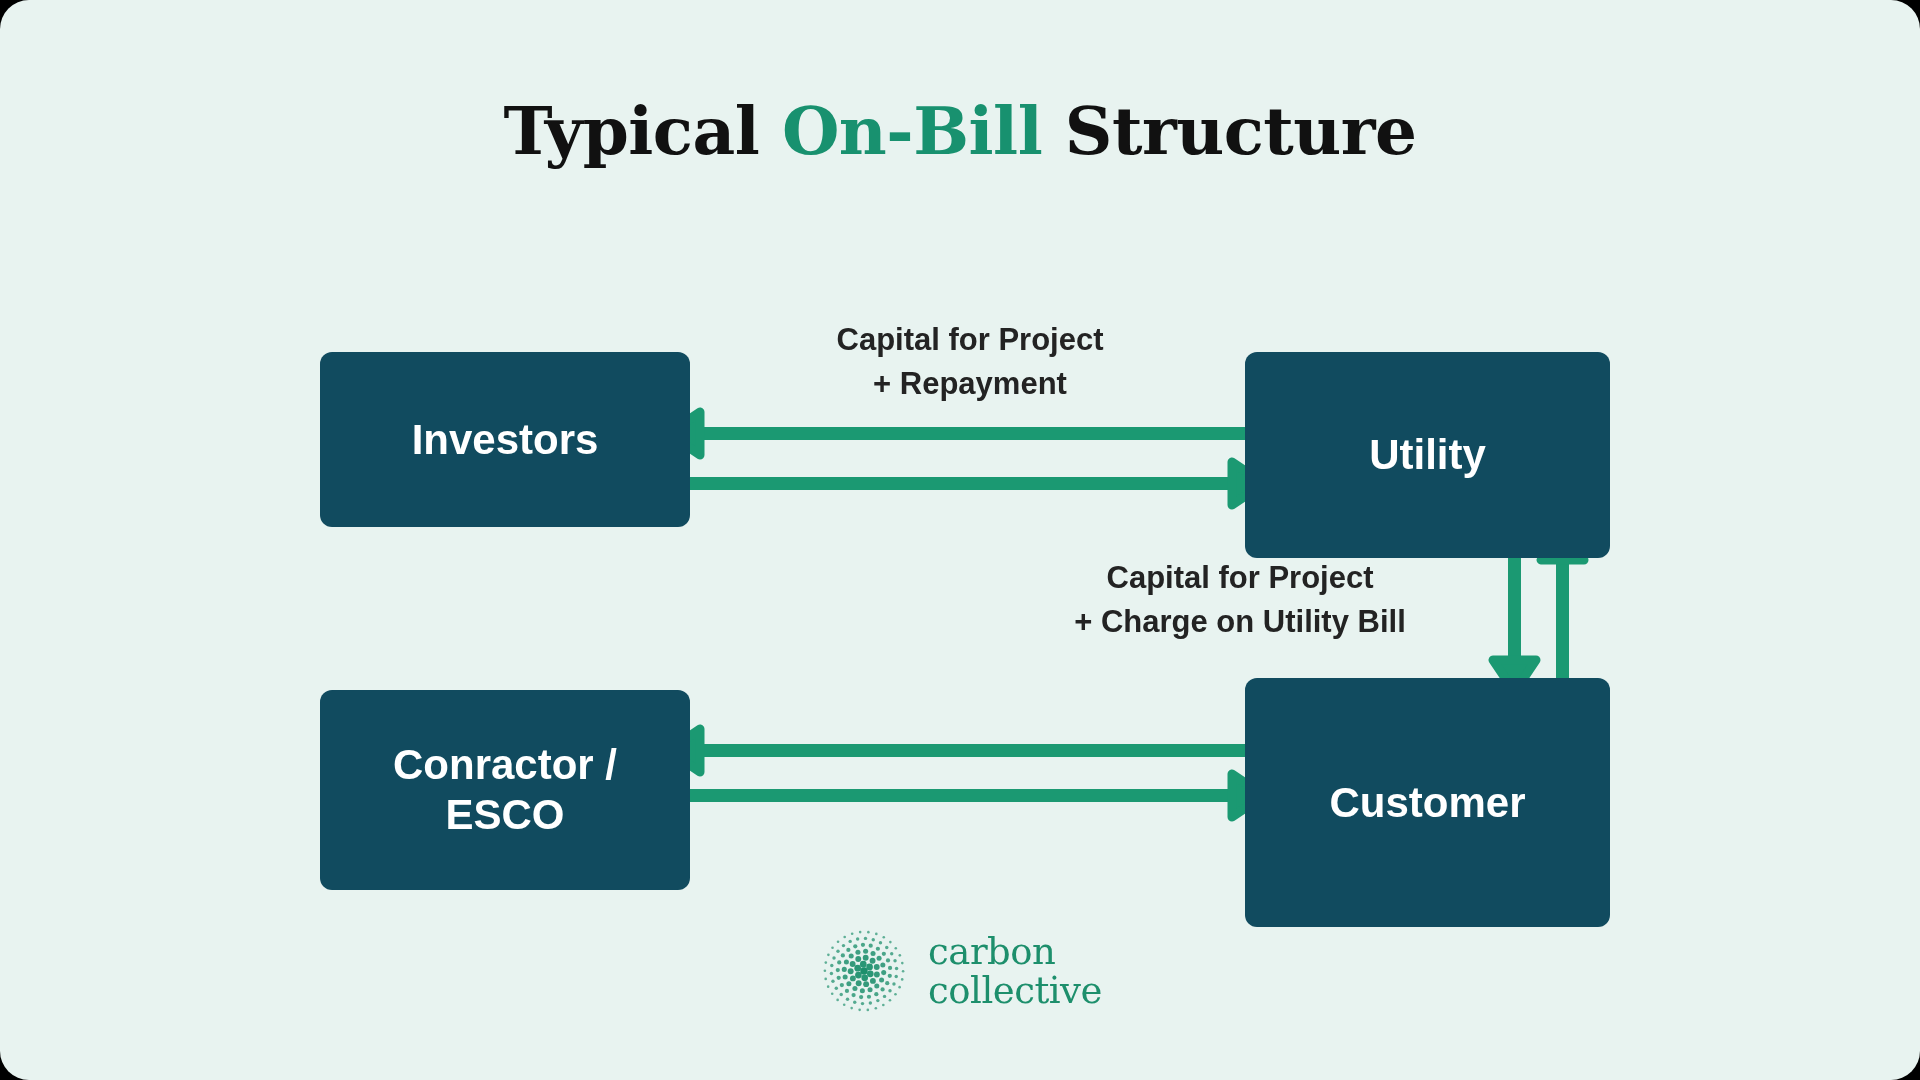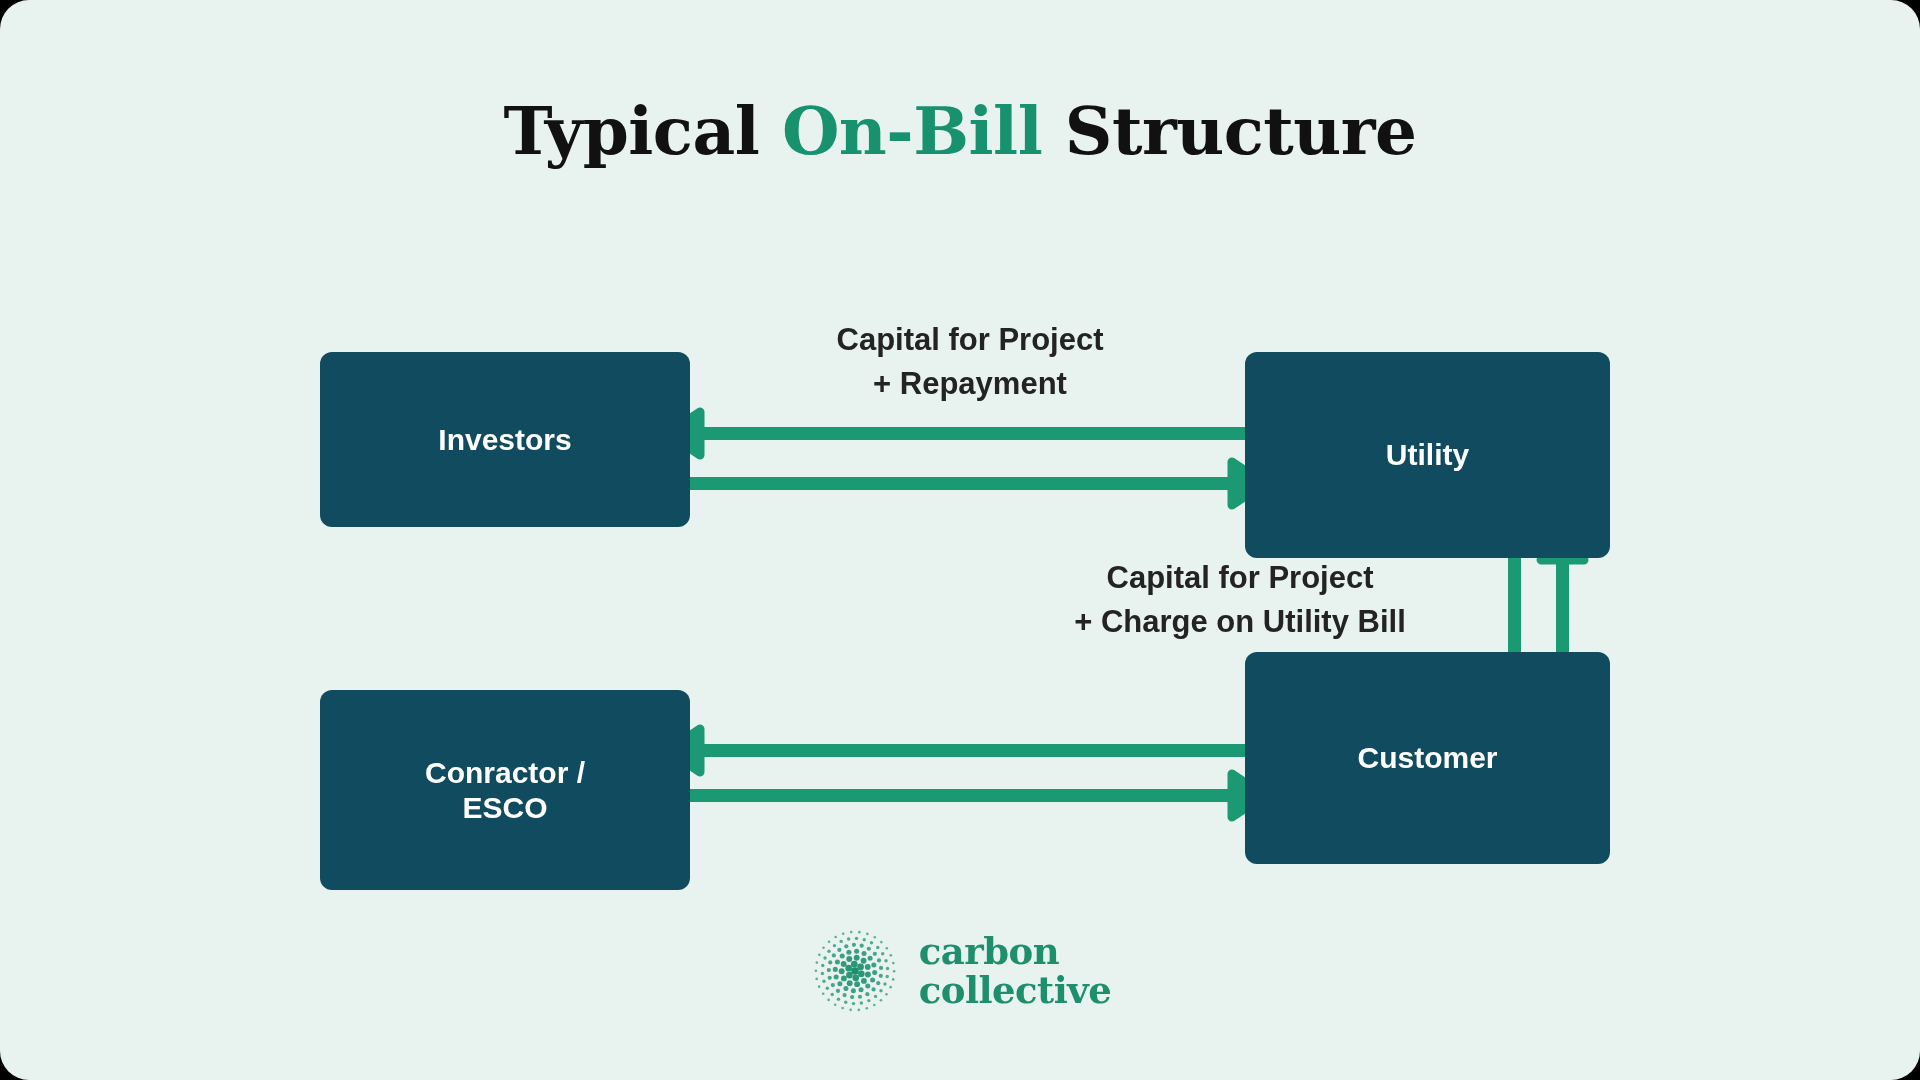--- a/index.html
+++ b/index.html
@@ -50,7 +50,7 @@
     color: #ffffff;
     font-family: "Liberation Sans", sans-serif;
     font-weight: bold;
-    font-size: 30px;
+    font-size: 42px;
     line-height: 1.18;
     display: flex;
     align-items: center;

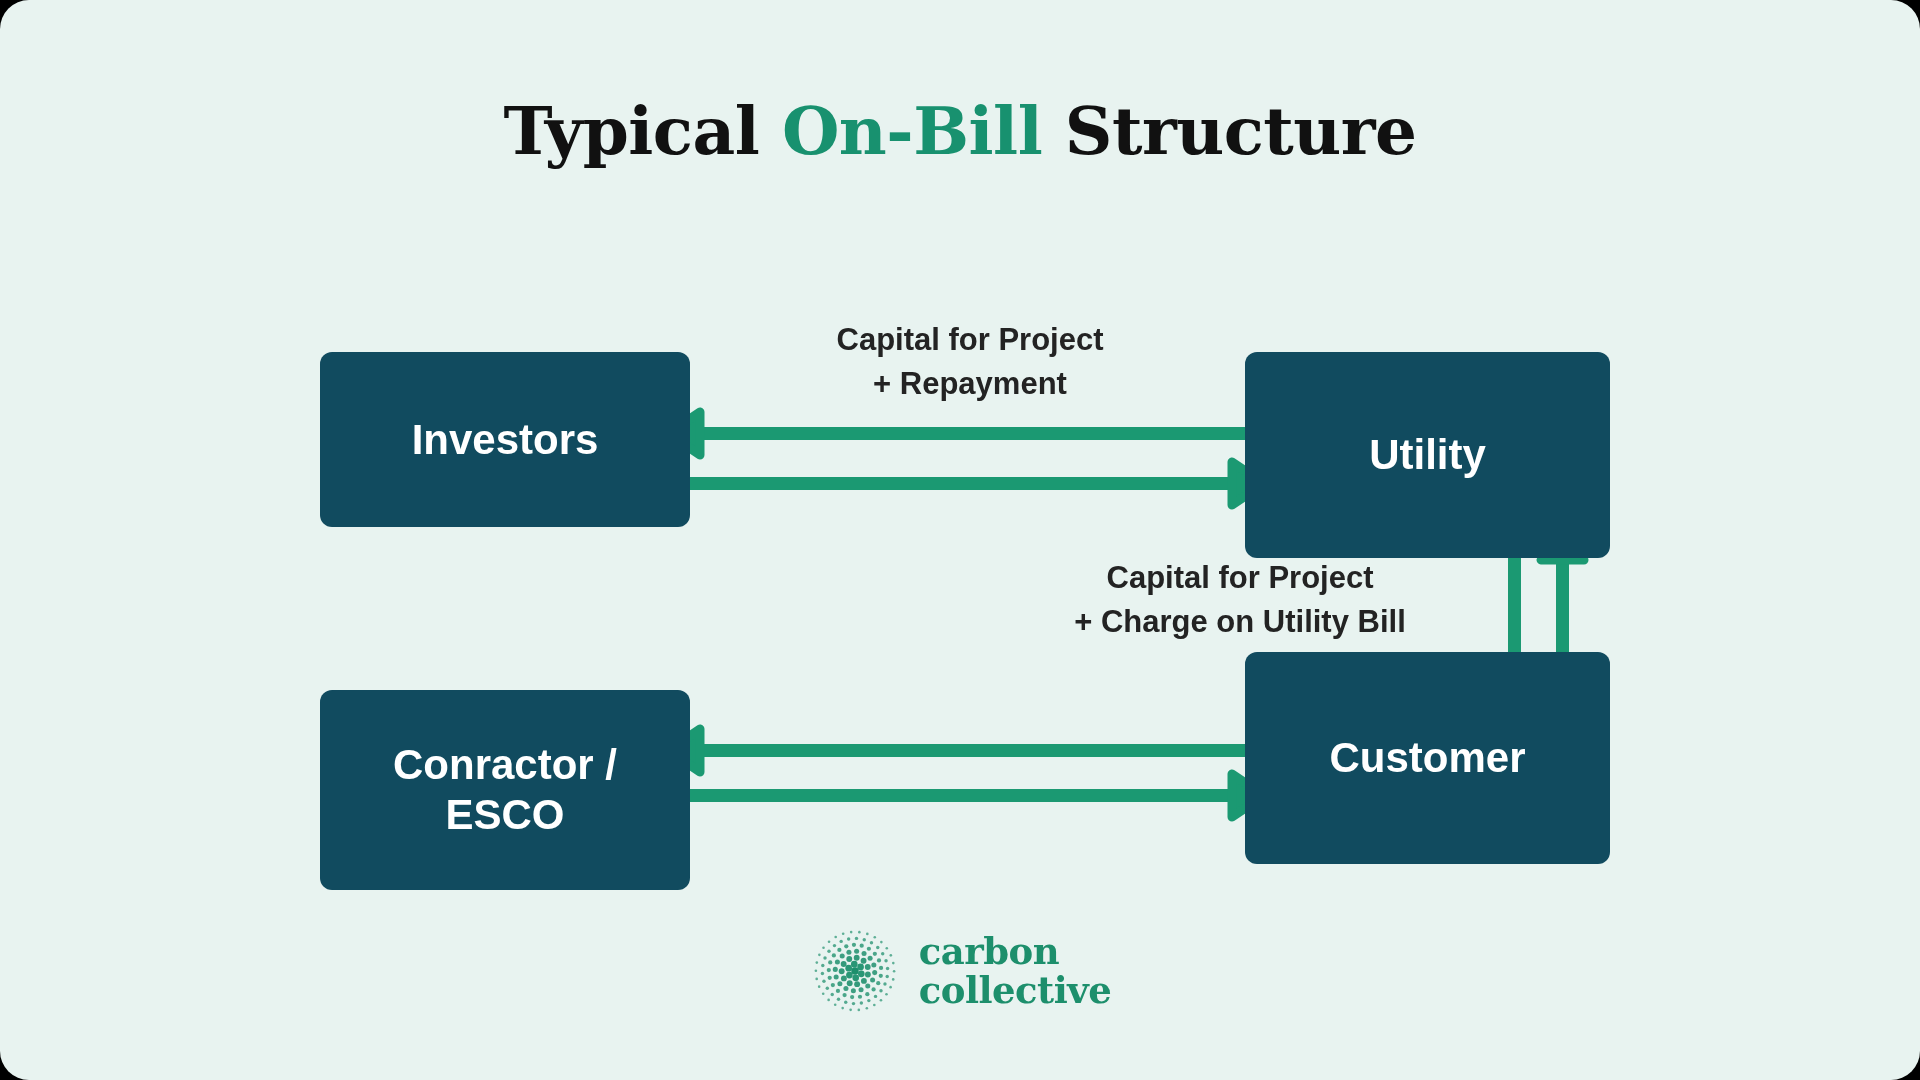--- a/index.html
+++ b/index.html
@@ -63,7 +63,7 @@
   #node-investors { left: 320px; top: 352px; width: 370px; height: 175px; }
   #node-utility   { left: 1245px; top: 352px; width: 365px; height: 206px; }
   #node-contractor{ left: 320px; top: 690px; width: 370px; height: 200px; }
-  #node-customer  { left: 1245px; top: 652px; width: 365px; height: 212px; }
+  #node-customer  { left: 1245px; top: 678px; width: 365px; height: 249px; }
 
   
   .edge-label {

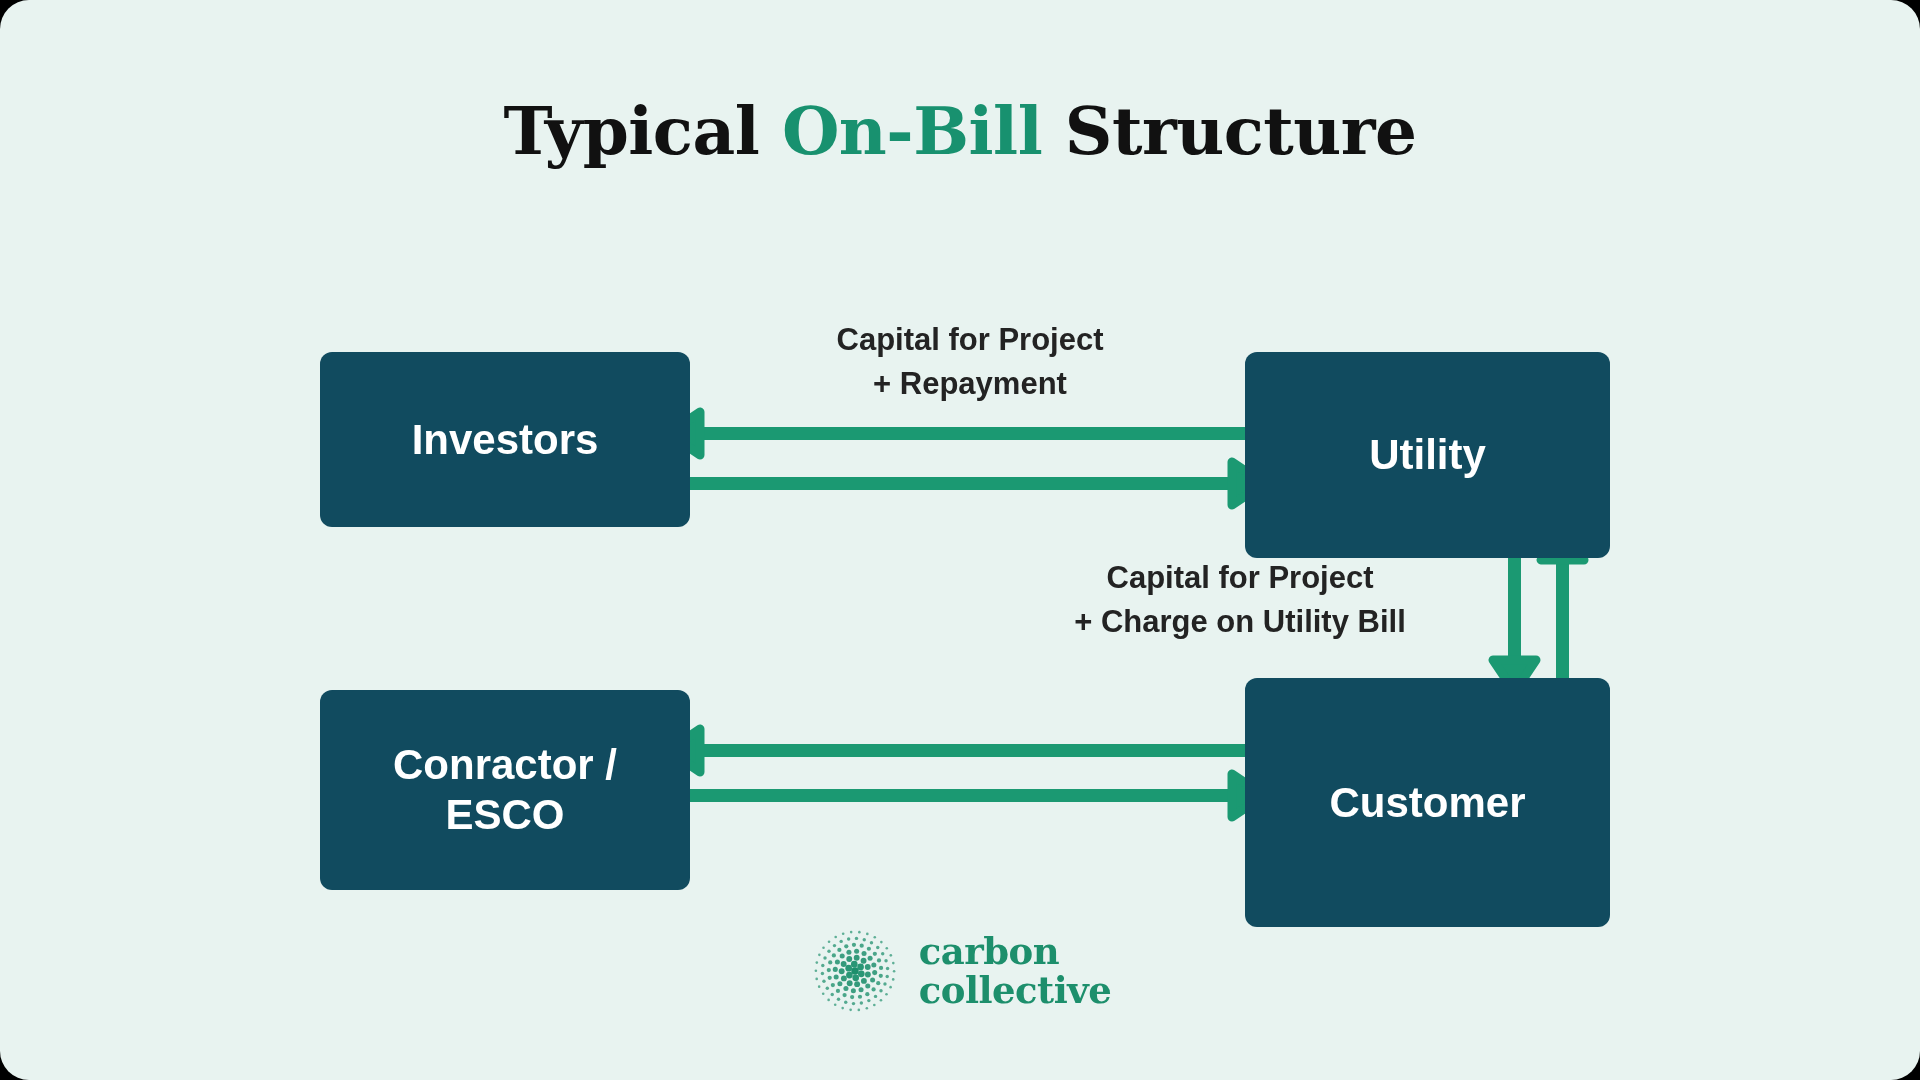--- a/index.html
+++ b/index.html
@@ -102,7 +102,7 @@
   #logo-mark { width: 92px; height: 92px; display: block; }
   #logo-text {
     font-family: "DejaVu Serif", "Liberation Serif", serif;
-    font-weight: bold;
+    font-weight: normal;
     font-size: 37px;
     line-height: 1.06;
     color: #1d8f6c;

